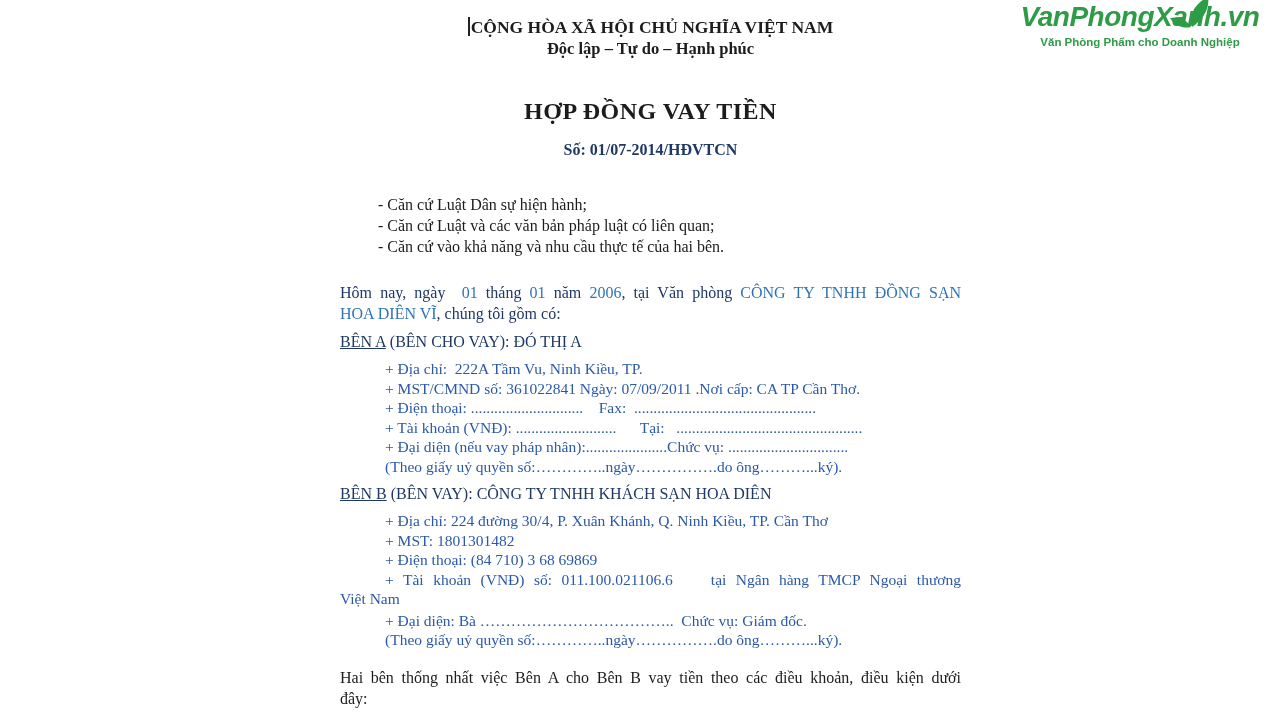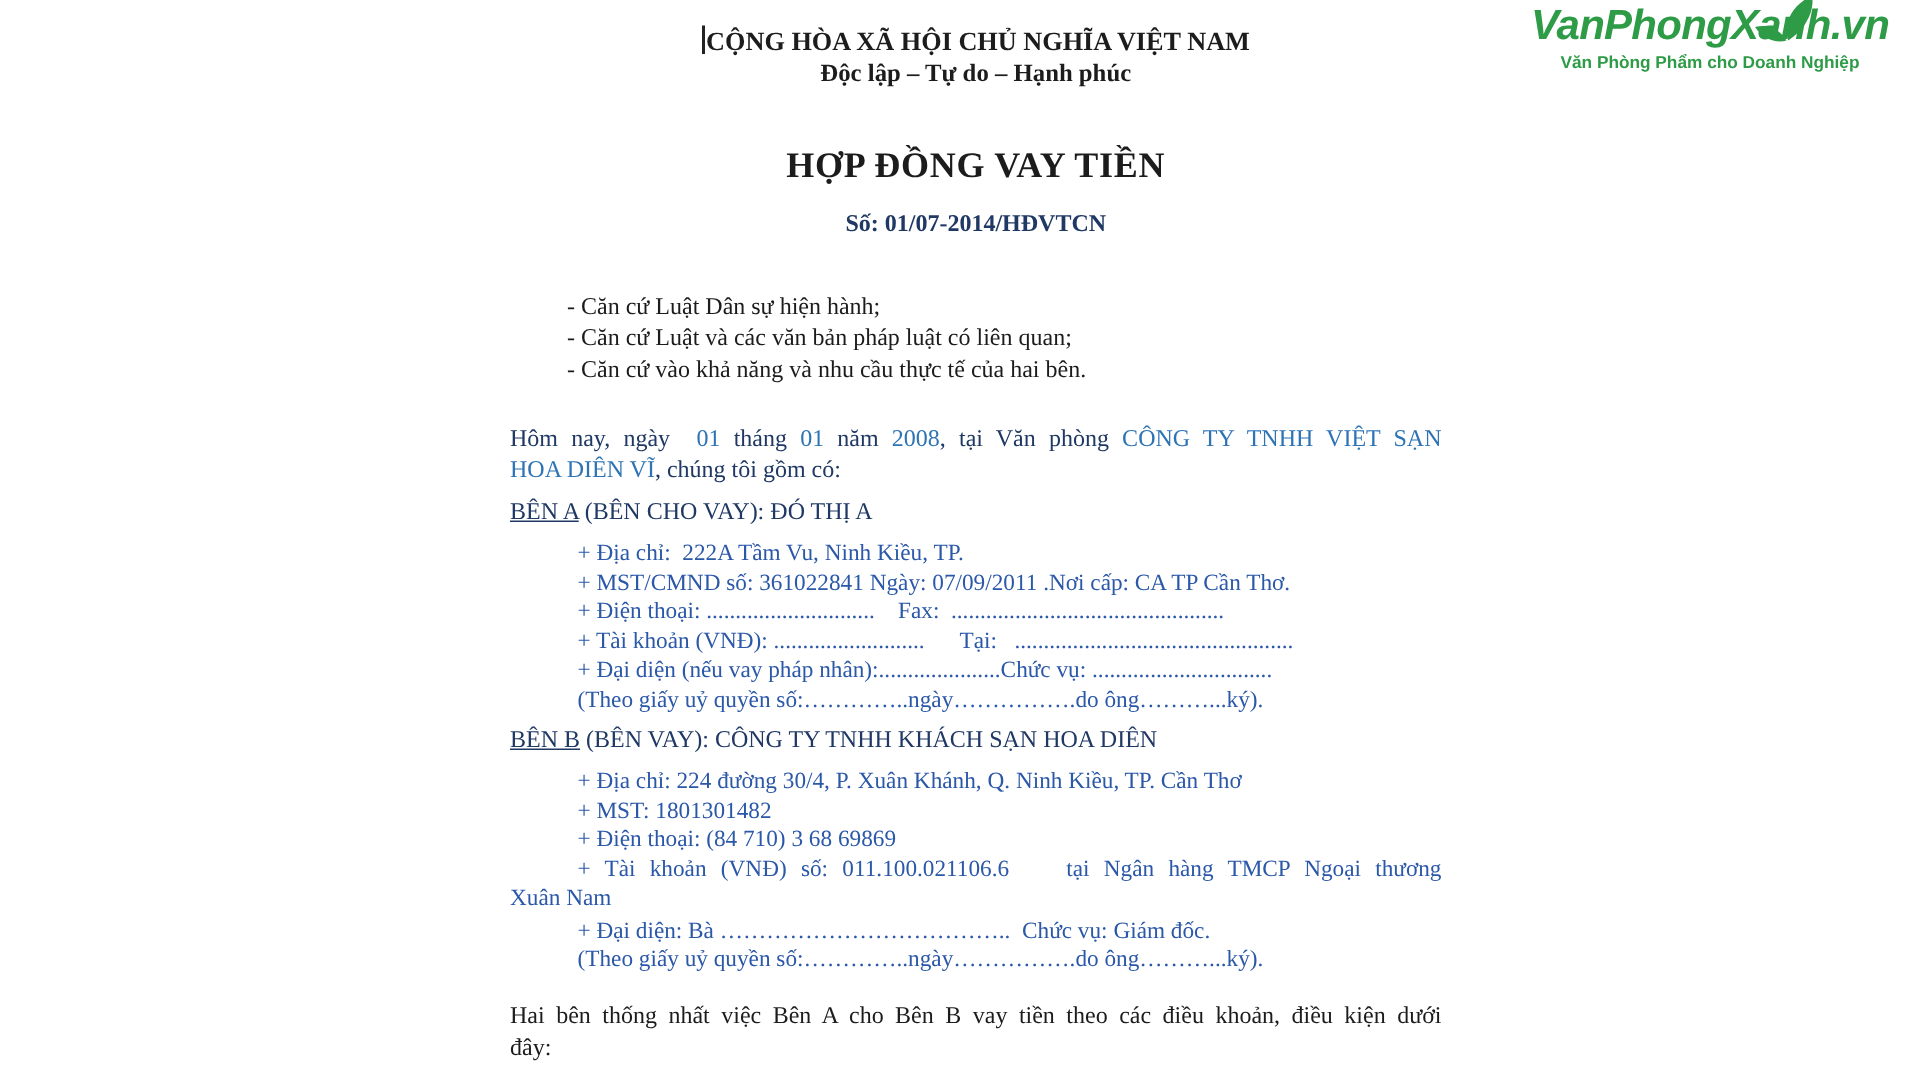--- a/index.html
+++ b/index.html
@@ -81,7 +81,7 @@
     </div>
 
     <div class="opening">
-      <div class="jline"><span class="navy">Hôm nay, ngày&nbsp; </span><span class="accent">01</span><span class="navy"> tháng </span><span class="accent">01</span><span class="navy"> năm </span><span class="accent">2008</span><span class="navy">, tại Văn phòng </span><span class="accent">CÔNG TY TNHH VIỆT SẠN</span></div>
+      <div class="jline"><span class="navy">Hôm nay, ngày&nbsp; </span><span class="accent">01</span><span class="navy"> tháng </span><span class="accent">01</span><span class="navy"> năm </span><span class="accent">2006</span><span class="navy">, tại Văn phòng </span><span class="accent">CÔNG TY TNHH VIỆT SẠN</span></div>
       <div><span class="accent">HOA DIÊN VĨ</span><span class="navy">, chúng tôi gồm có:</span></div>
     </div>
 

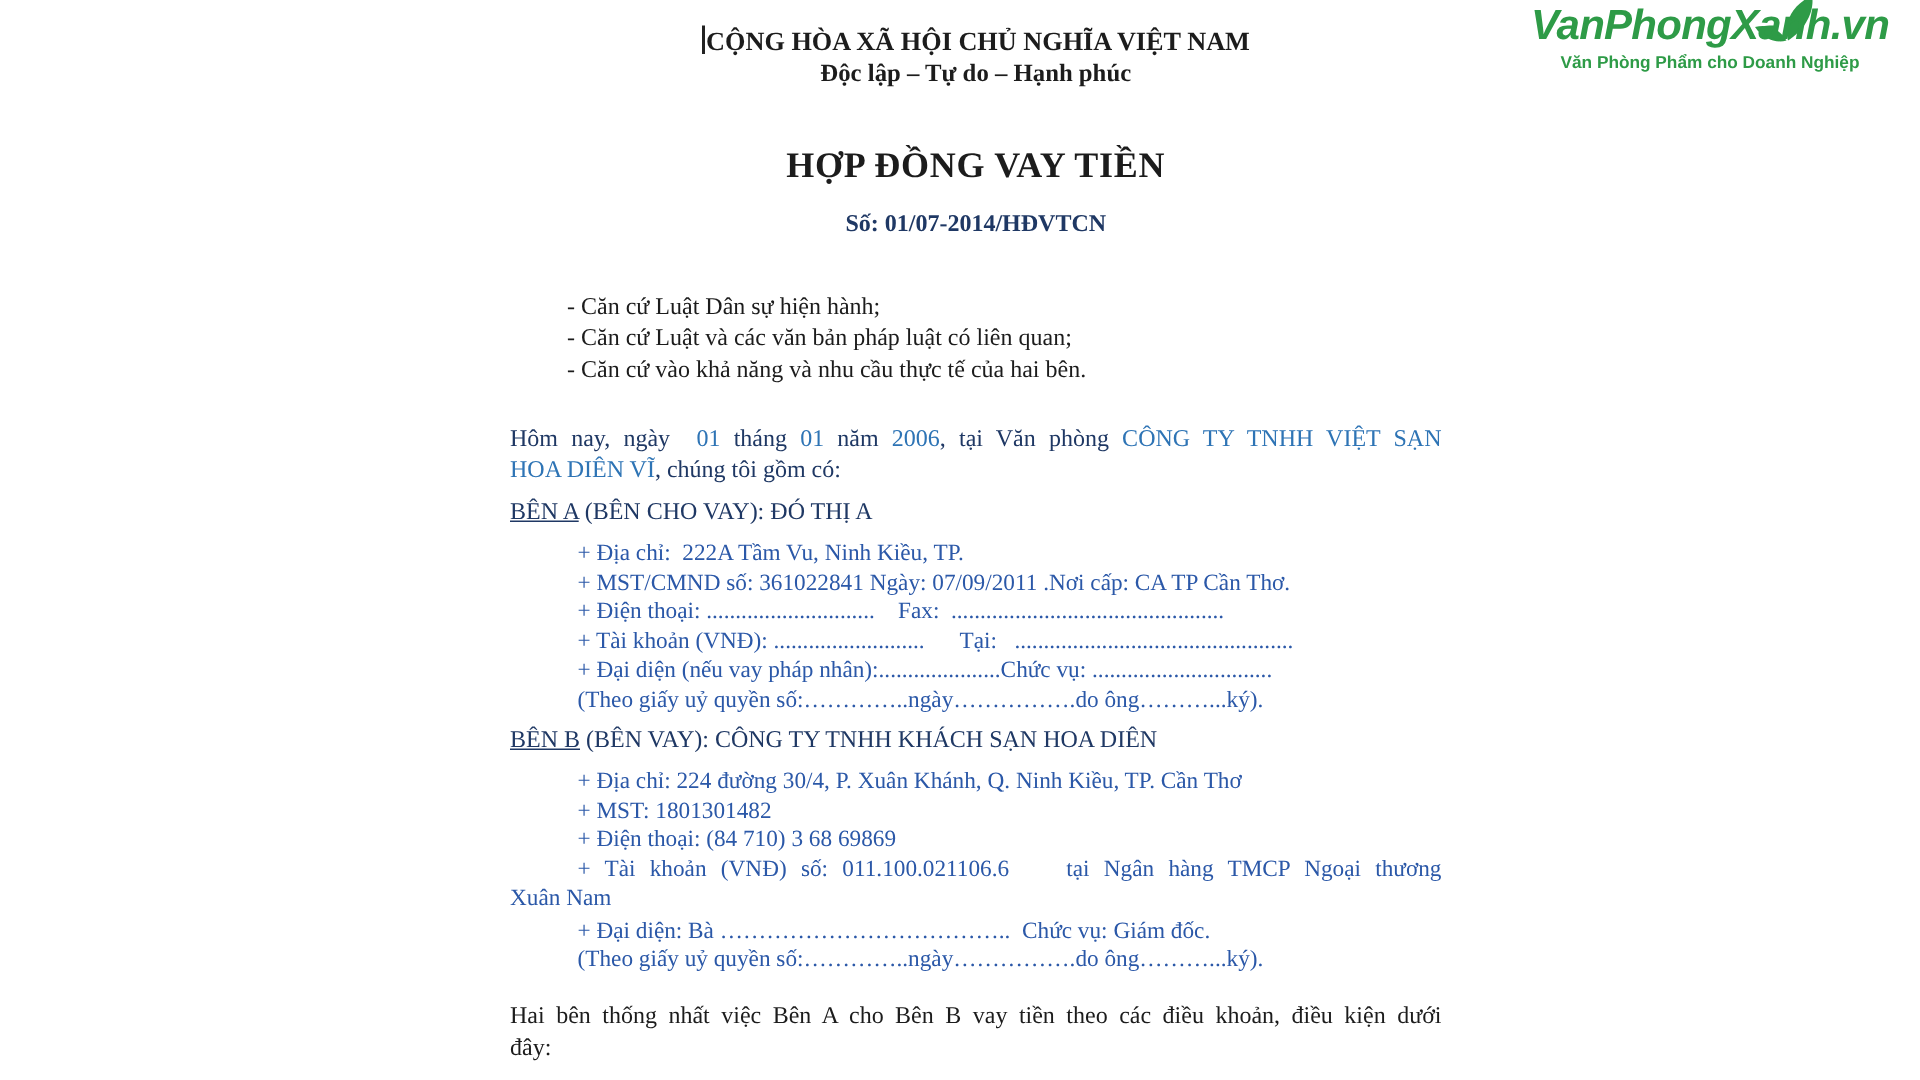--- a/index.html
+++ b/index.html
@@ -81,7 +81,7 @@
     </div>
 
     <div class="opening">
-      <div class="jline"><span class="navy">Hôm nay, ngày&nbsp; </span><span class="accent">01</span><span class="navy"> tháng </span><span class="accent">01</span><span class="navy"> năm </span><span class="accent">2006</span><span class="navy">, tại Văn phòng </span><span class="accent">CÔNG TY TNHH VIỆT SẠN</span></div>
+      <div class="jline"><span class="navy">Hôm nay, ngày&nbsp; </span><span class="accent">01</span><span class="navy"> tháng </span><span class="accent">01</span><span class="navy"> năm </span><span class="accent">2006</span><span class="navy">, tại Văn phòng </span><span class="accent">CÔNG TY TNHH ĐỒNG SẠN</span></div>
       <div><span class="accent">HOA DIÊN VĨ</span><span class="navy">, chúng tôi gồm có:</span></div>
     </div>
 

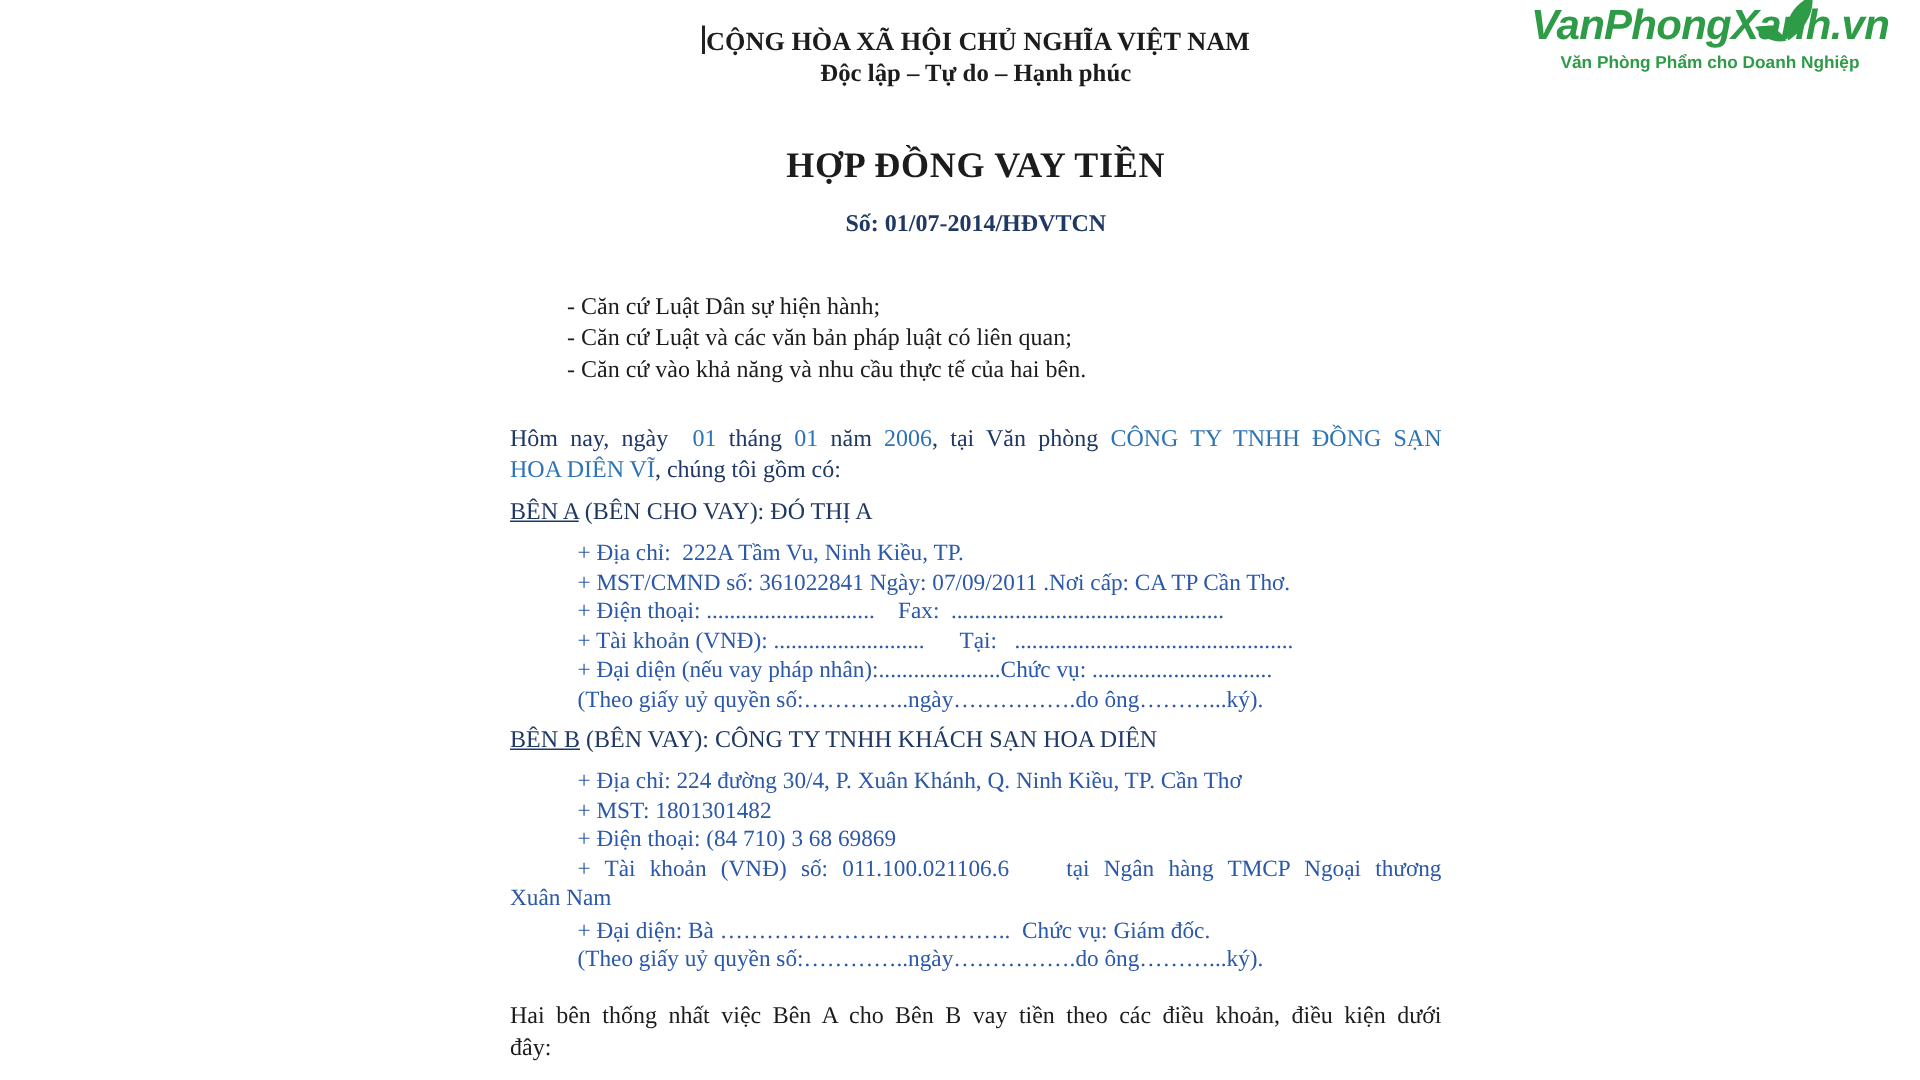--- a/index.html
+++ b/index.html
@@ -101,7 +101,7 @@
       <div class="pline">+ MST: 1801301482</div>
       <div class="pline">+ Điện thoại: (84 710) 3 68 69869</div>
       <div class="pline stretch">+ Tài khoản (VNĐ) số: 011.100.021106.6&nbsp;&nbsp;&nbsp;&nbsp;tại Ngân hàng TMCP Ngoại thương</div>
-      <div class="pline noindent">Xuân Nam</div>
+      <div class="pline noindent">Việt Nam</div>
       <div class="pline gap-top">+ Đại diện: Bà ………………………………..&nbsp;&nbsp;Chức vụ: Giám đốc.</div>
       <div class="pline">(Theo giấy uỷ quyền số:…………..ngày…………….do ông………...ký).</div>
     </div>

